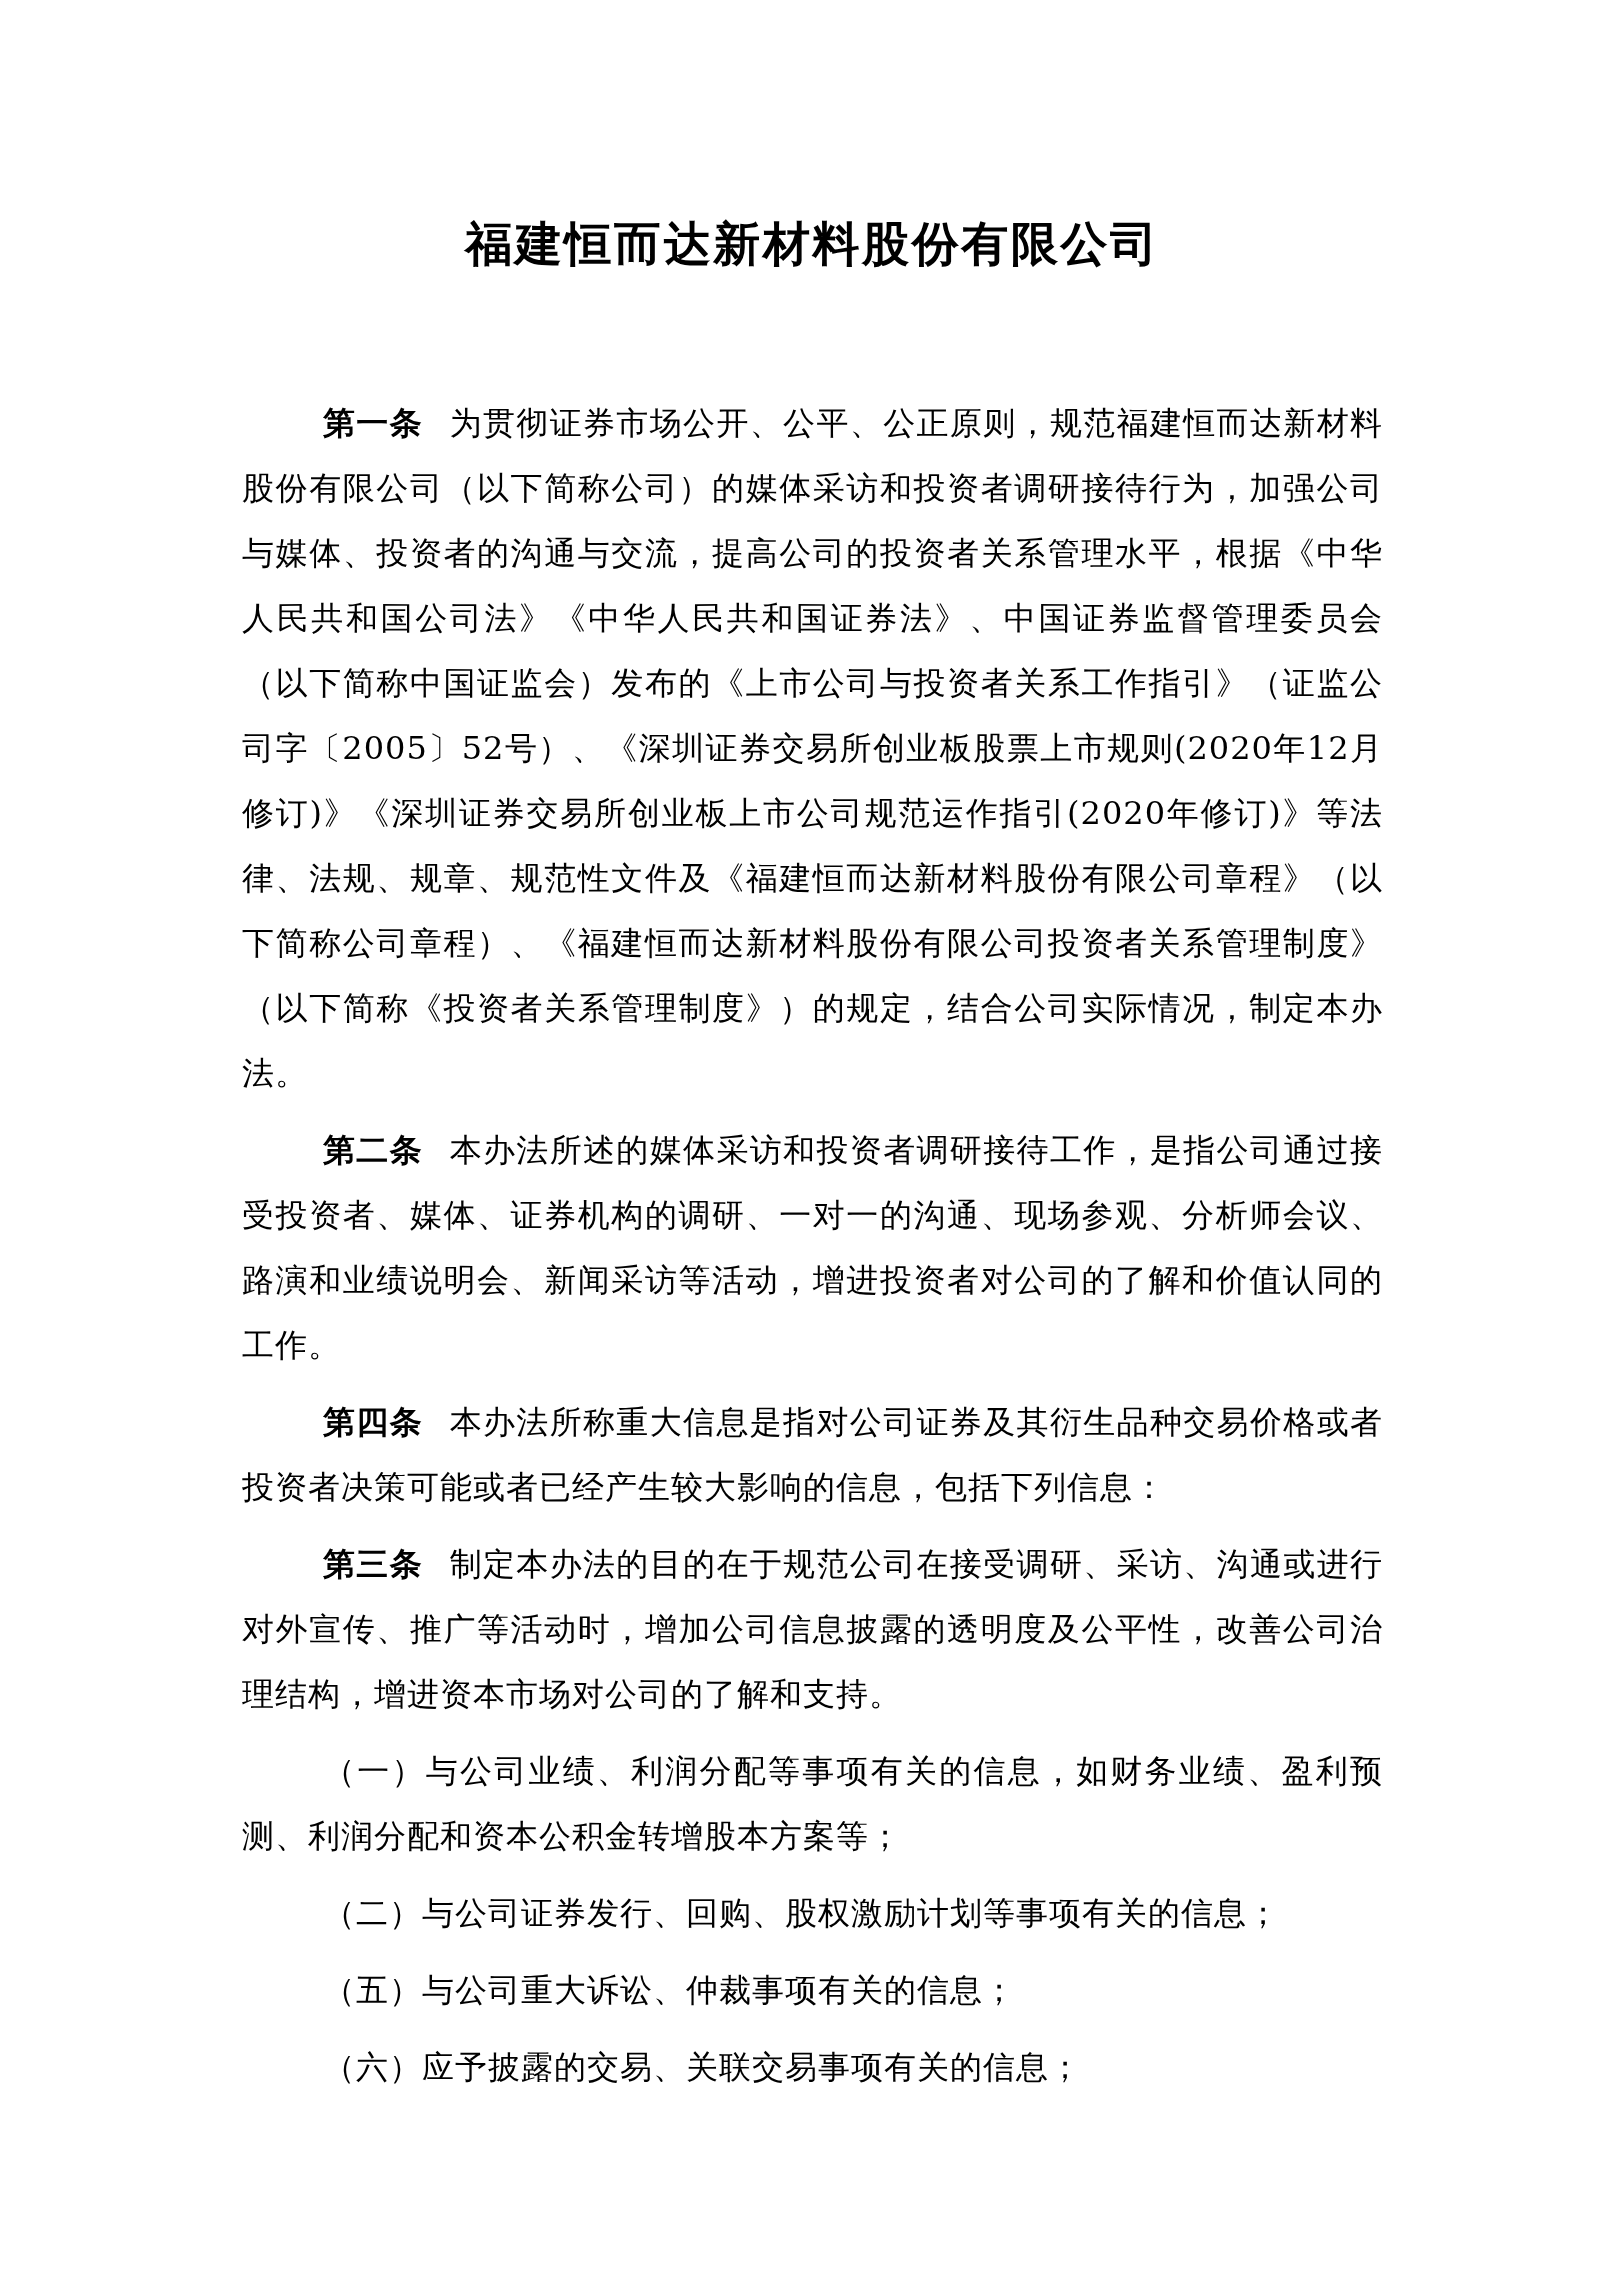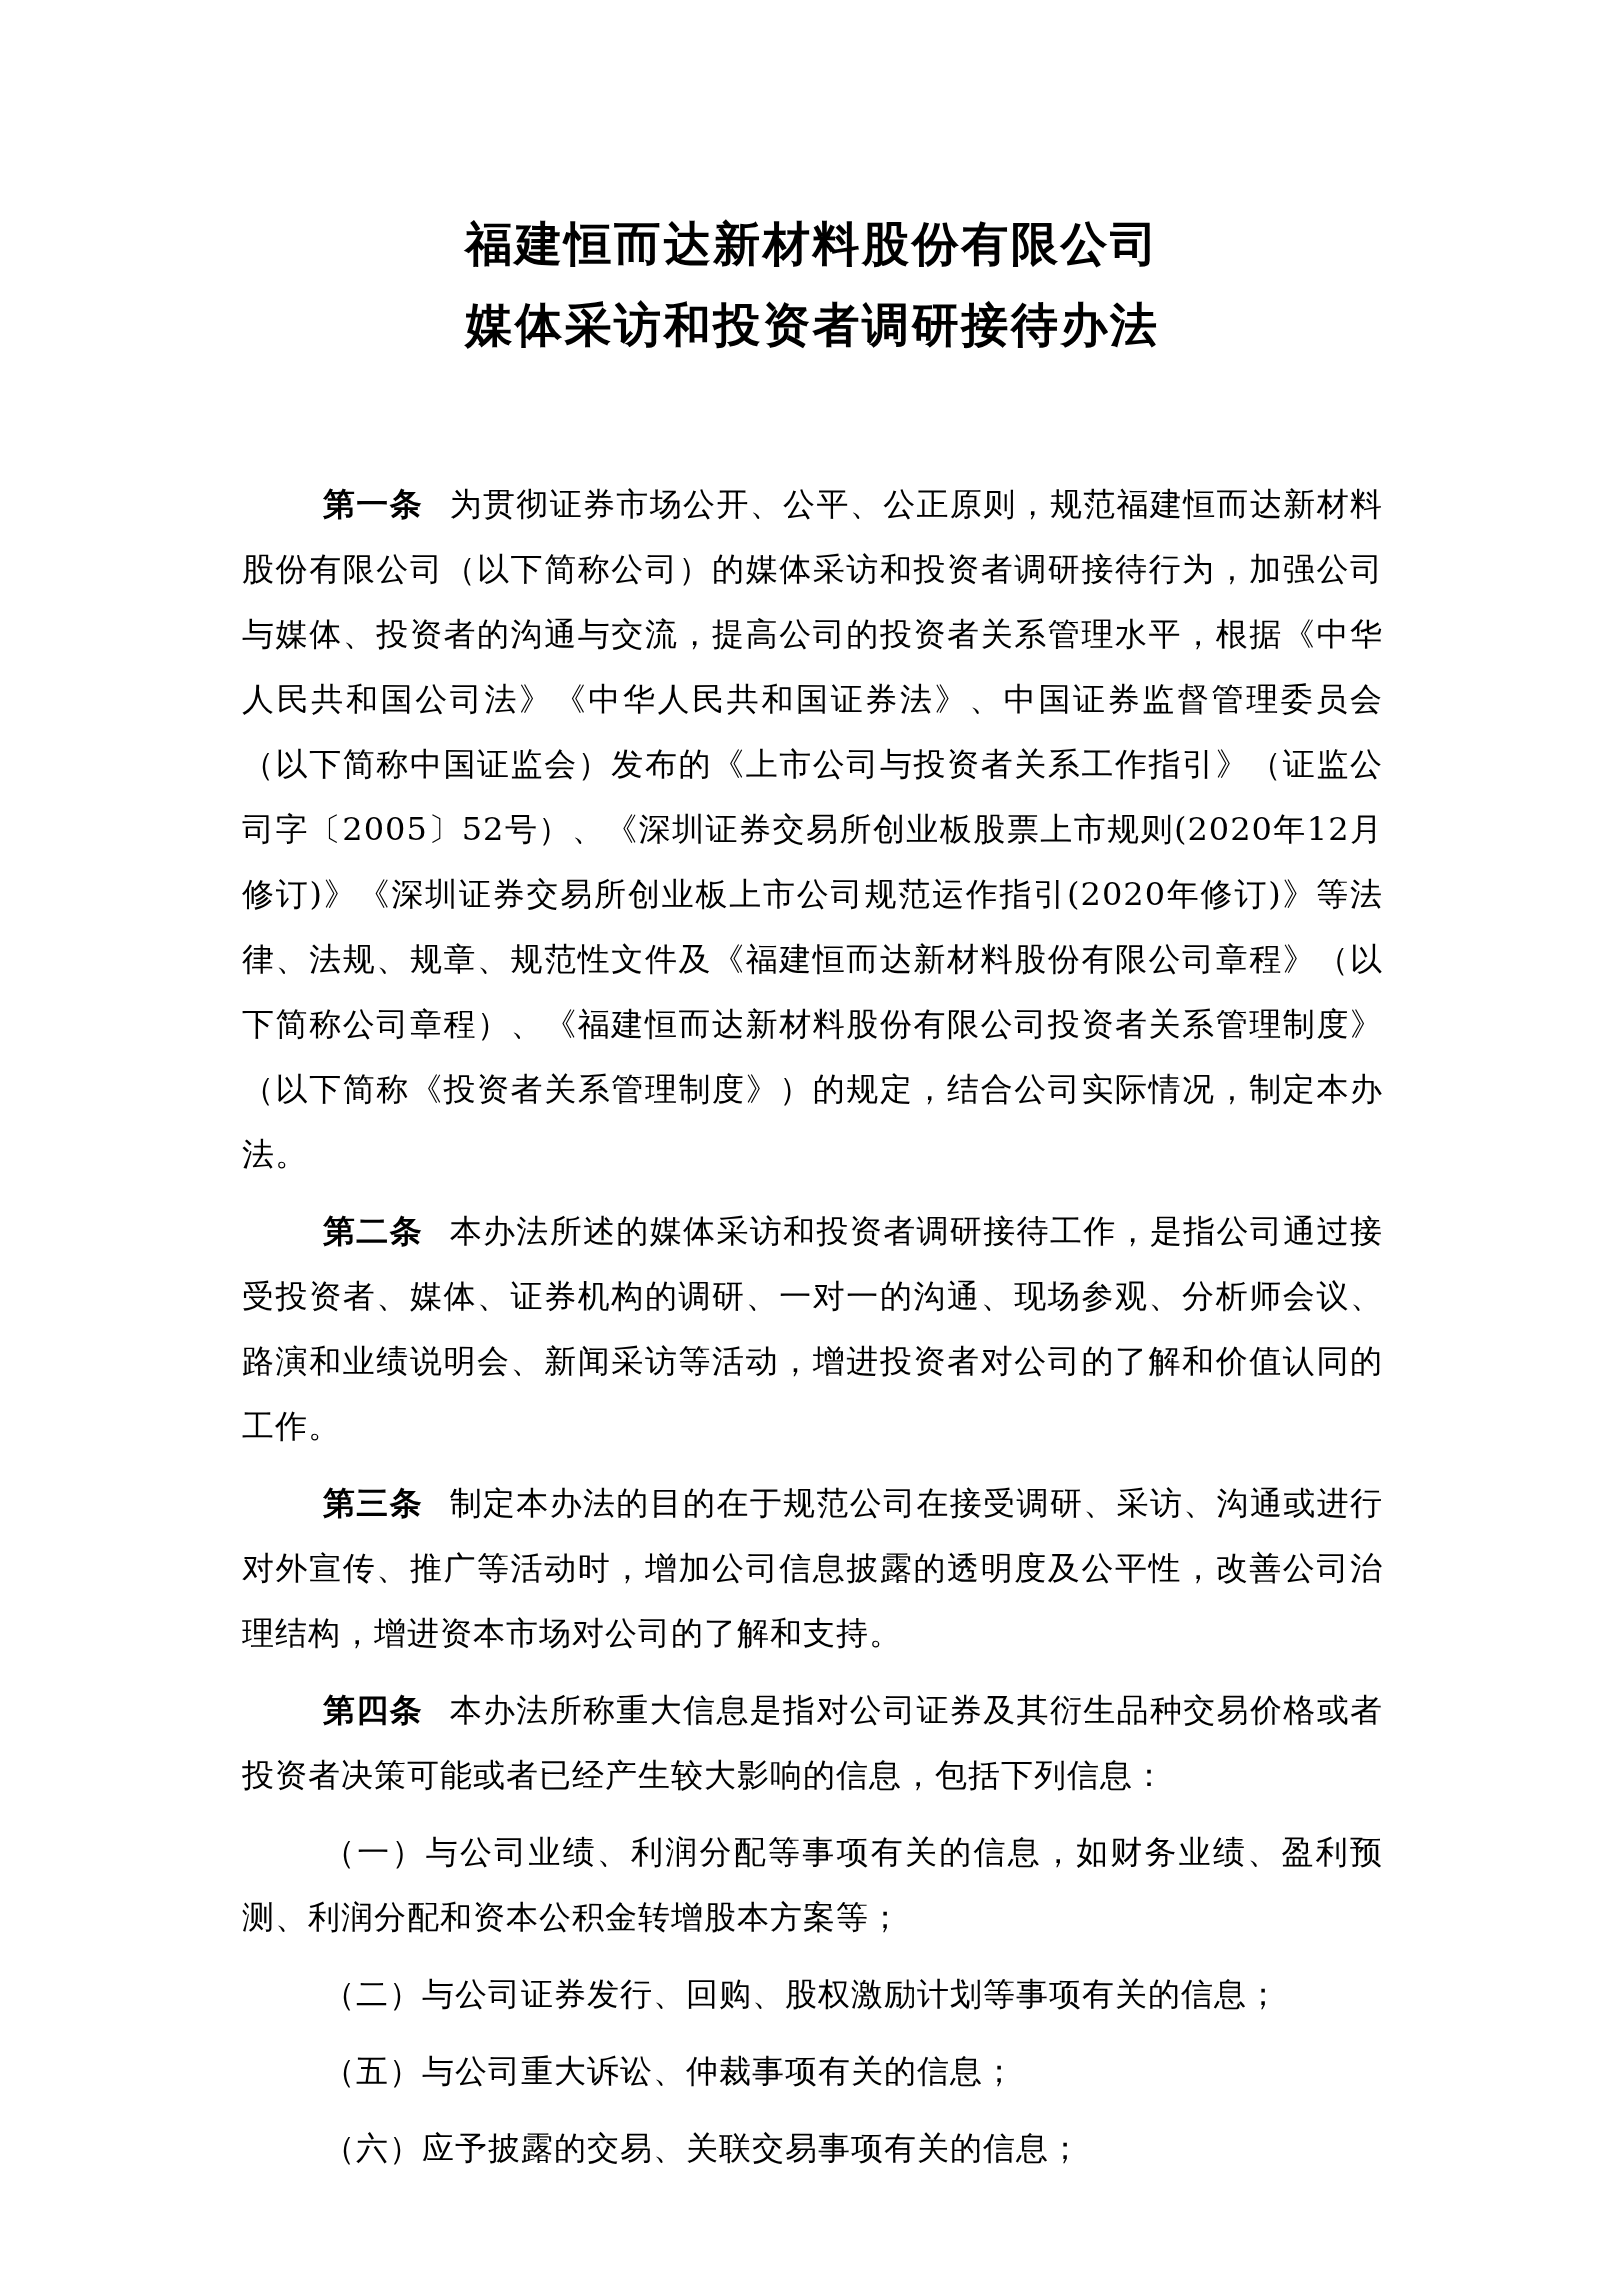--- a/index.html
+++ b/index.html
@@ -55,7 +55,6 @@
 
   <h1 class="doc-title">
     <span class="title-line">福建恒而达新材料股份有限公司</span>
-    <span class="title-line">媒体采访和投资者调研接待办法</span>
   </h1>
 
   <div class="doc-body">

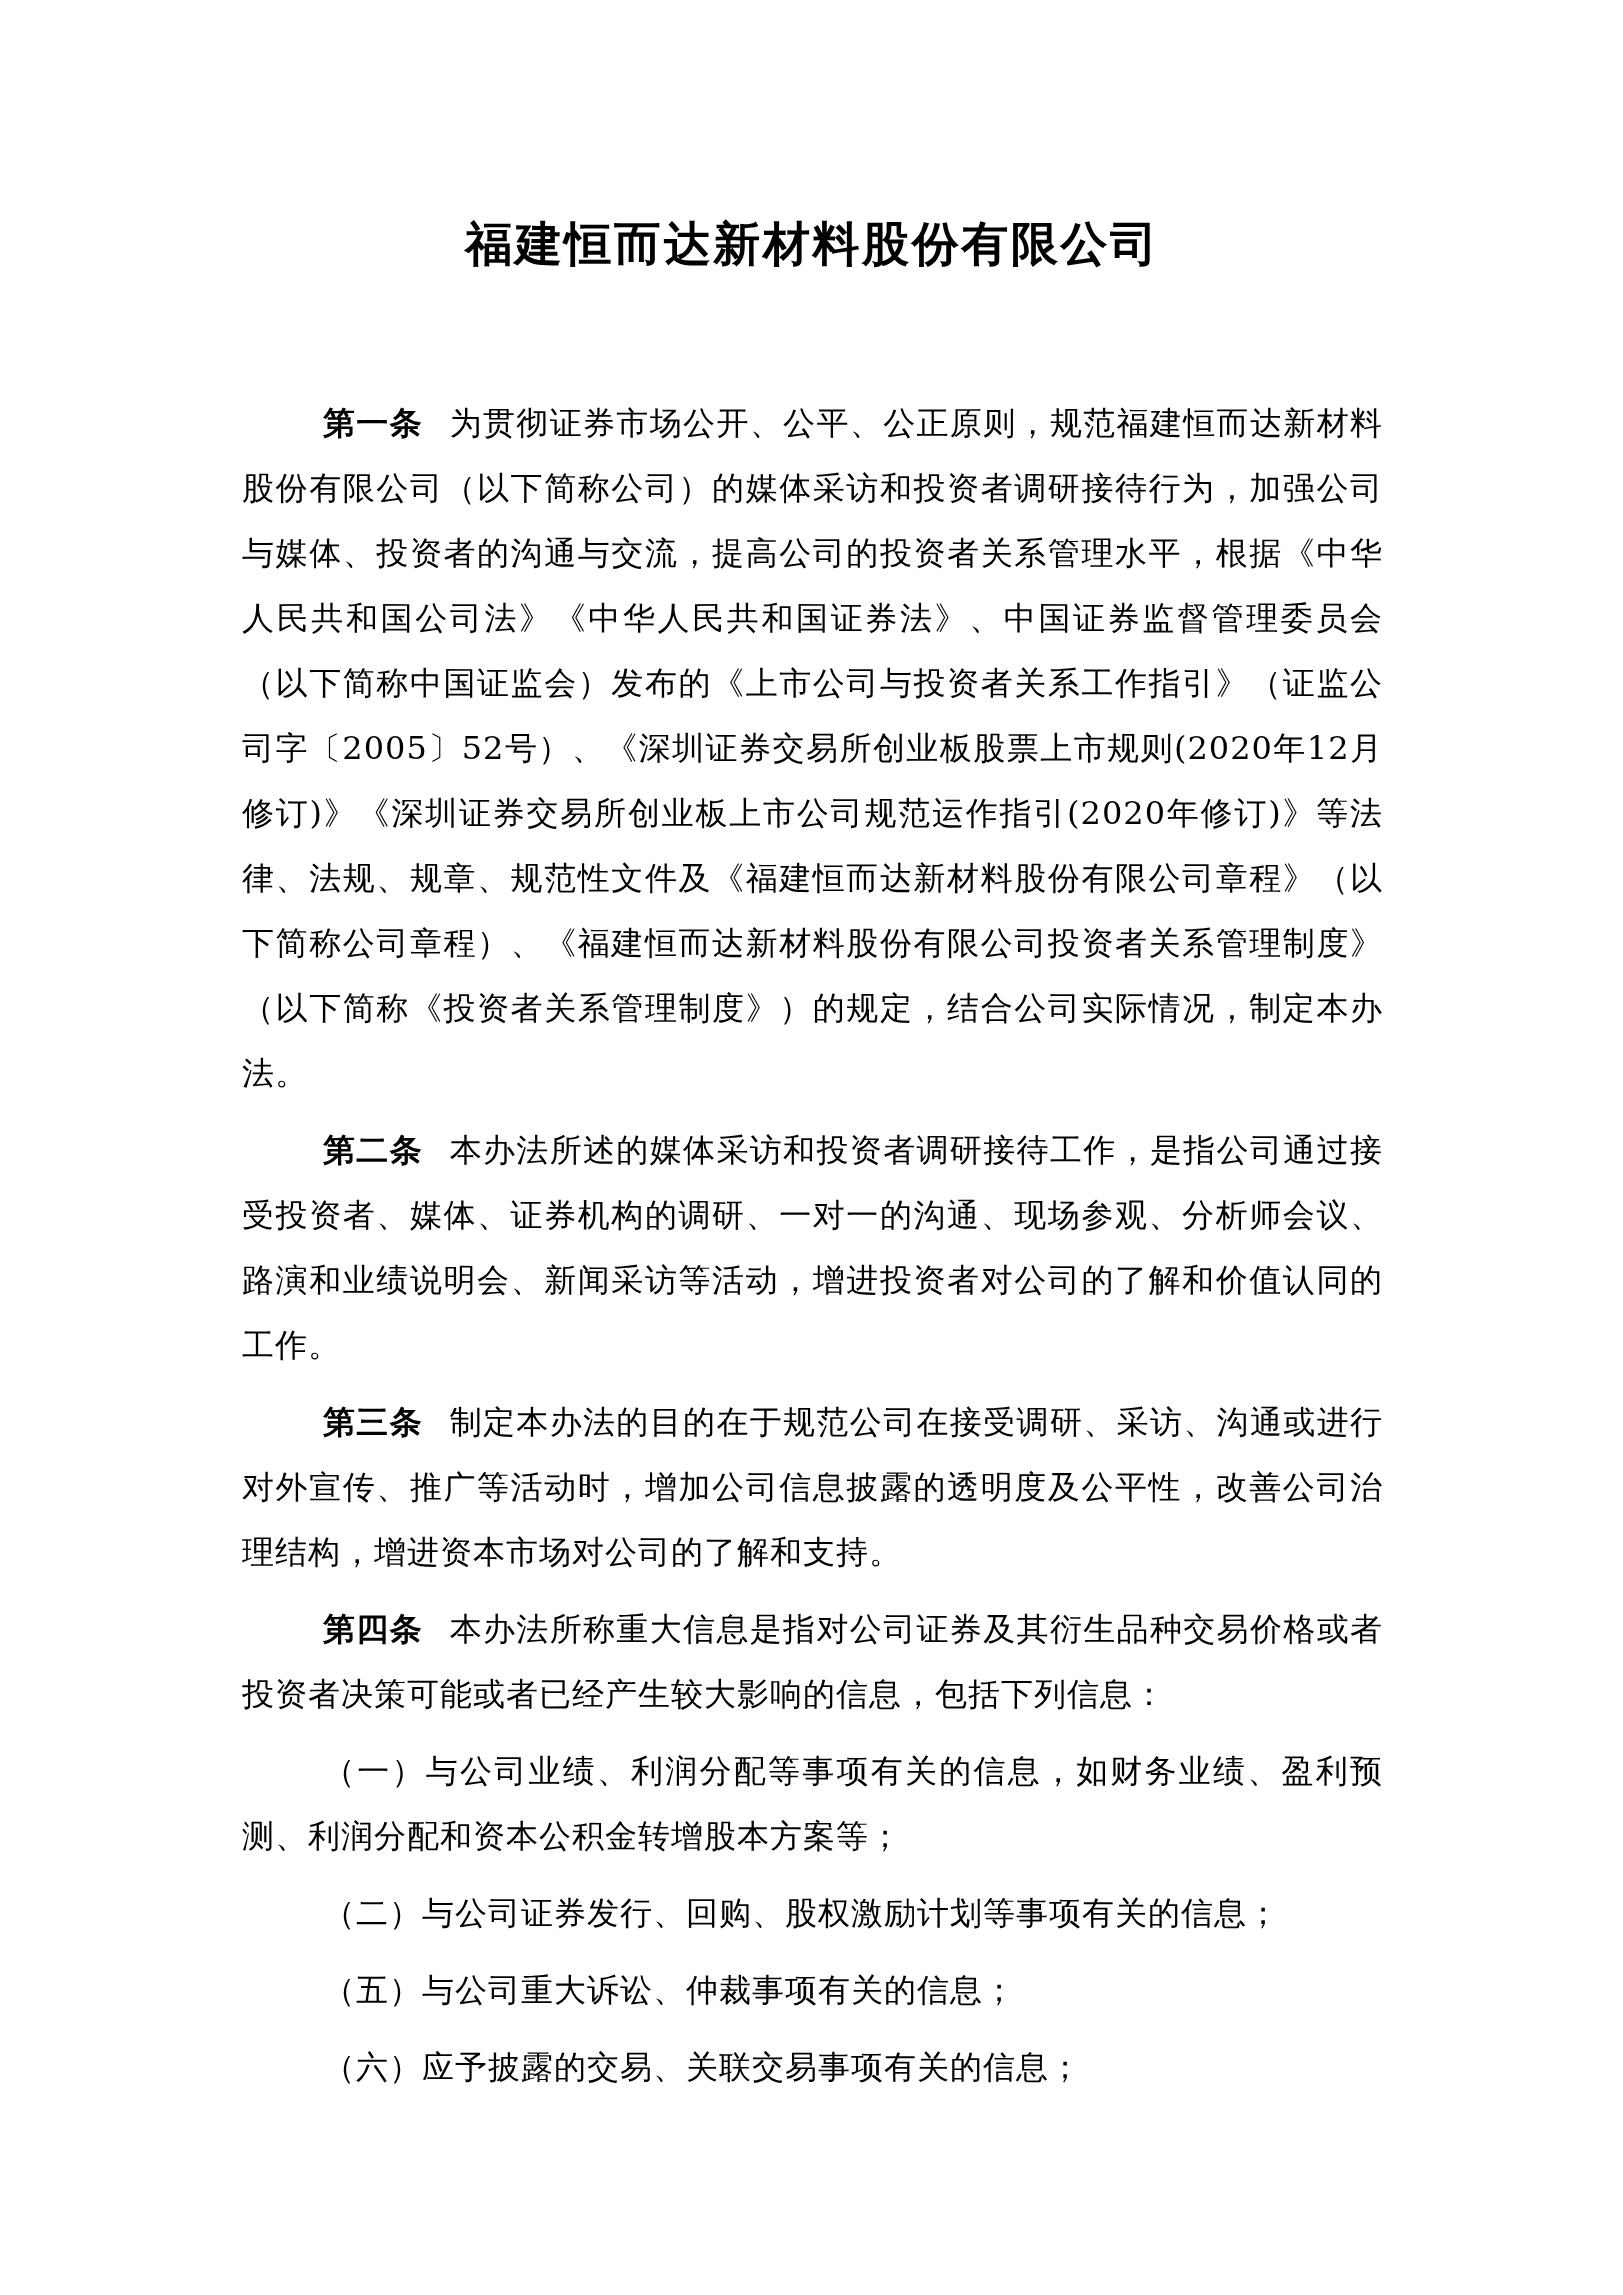--- a/index.html
+++ b/index.html
@@ -63,9 +63,9 @@
 
     <p class="article"><b class="article-label">第二条</b><span>本办法所述的媒体采访和投资者调研接待工作，是指公司通过接受投资者、媒体、证券机构的调研、一对一的沟通、现场参观、分析师会议、路演和业绩说明会、新闻采访等活动，增进投资者对公司的了解和价值认同的工作。</span></p>
 
+    <p class="article"><b class="article-label">第四条</b><span>本办法所称重大信息是指对公司证券及其衍生品种交易价格或者投资者决策可能或者已经产生较大影响的信息，包括下列信息：</span></p>
+
     <p class="article"><b class="article-label">第三条</b><span>制定本办法的目的在于规范公司在接受调研、采访、沟通或进行对外宣传、推广等活动时，增加公司信息披露的透明度及公平性，改善公司治理结构，增进资本市场对公司的了解和支持。</span></p>
-
-    <p class="article"><b class="article-label">第四条</b><span>本办法所称重大信息是指对公司证券及其衍生品种交易价格或者投资者决策可能或者已经产生较大影响的信息，包括下列信息：</span></p>
 
     <p class="list-item">（一）与公司业绩、利润分配等事项有关的信息，如财务业绩、盈利预测、利润分配和资本公积金转增股本方案等；</p>
     <p class="list-item">（二）与公司证券发行、回购、股权激励计划等事项有关的信息；</p>

